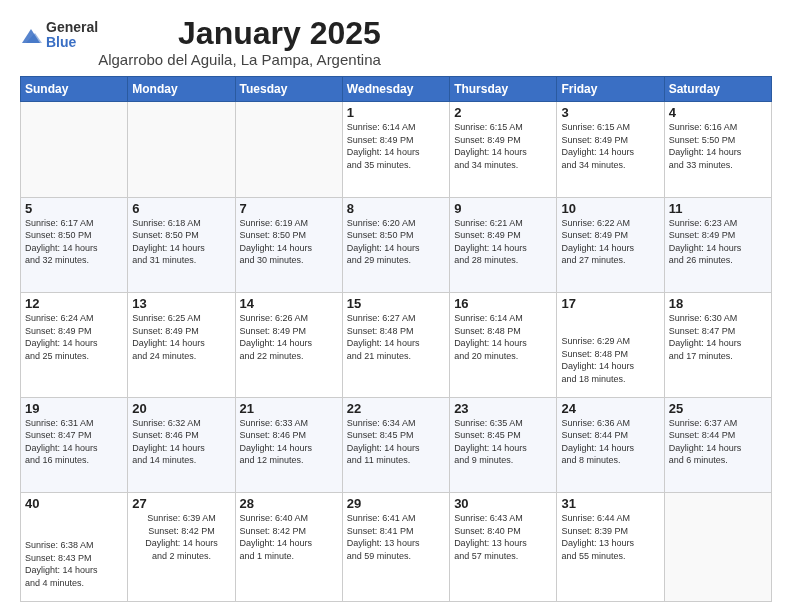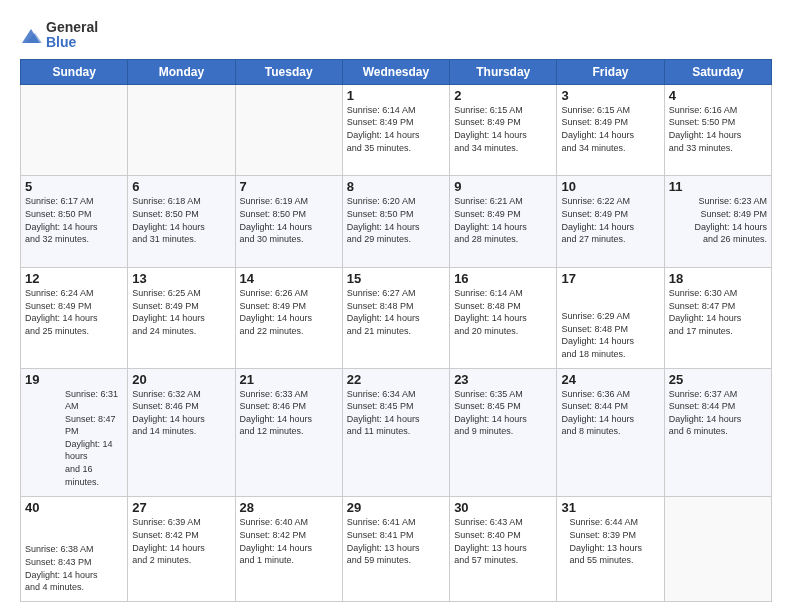--- a/index.html
+++ b/index.html
@@ -115,6 +115,10 @@
         <span class="logo-general">General</span>
         <span class="logo-blue">Blue</span>
       </div>
+    </div>
+    <div class="title-block">
+      <div class="month-title">January 2025</div>
+      <div class="location-title">Algarrobo del Aguila, La Pampa, Argentina</div>
     </div>
   </div>
 

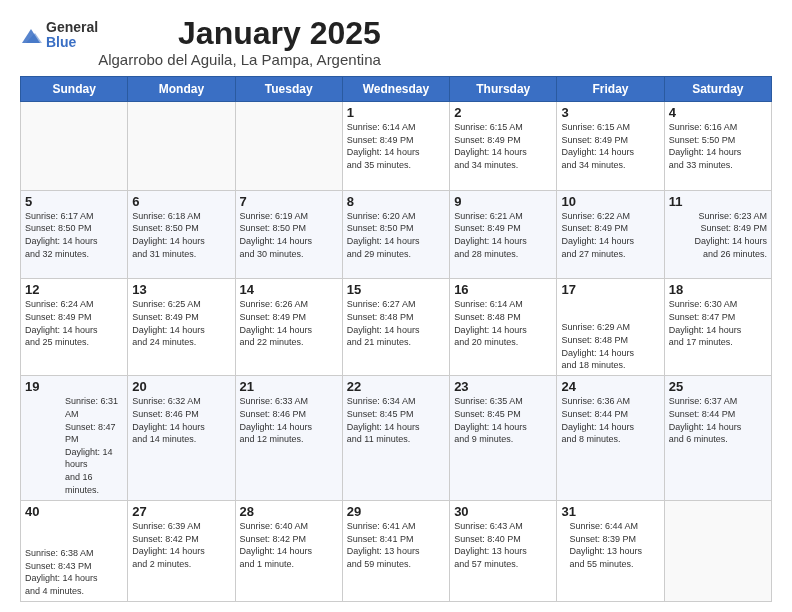--- a/index.html
+++ b/index.html
@@ -69,7 +69,7 @@
       font-size: 12px;
       font-weight: bold;
       padding: 5px 4px;
-      text-align: center;
+      text-align: left;
       border: 1px solid #2a5aa0;
     }
     .calendar td {

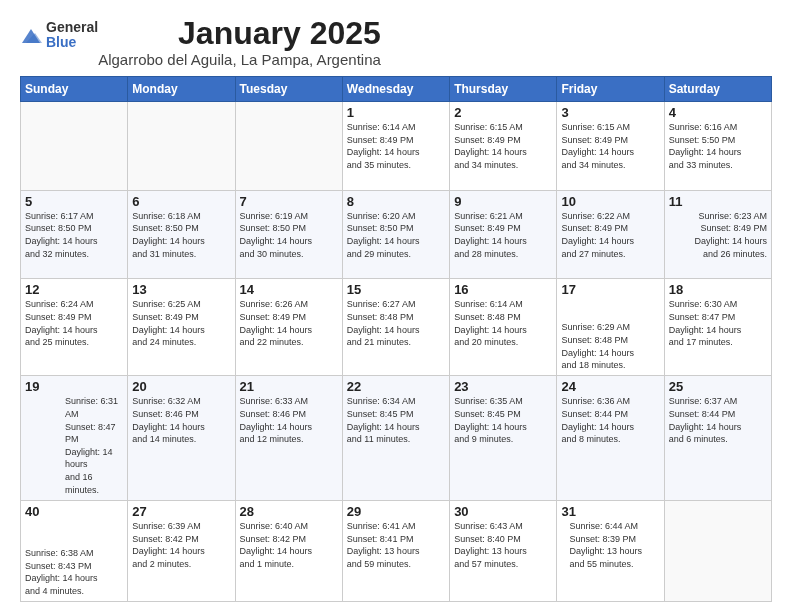--- a/index.html
+++ b/index.html
@@ -213,7 +213,7 @@
           </td>
           <td>
             <span class="day-num">11</span>
-            <div class="day-info" style="white-space: pre-line; text-align: right;">Sunrise: 6:23 AM
+            <div class="day-info" style="white-space: pre-line;">Sunrise: 6:23 AM
 Sunset: 8:49 PM
 Daylight: 14 hours
 and 26 minutes.</div>

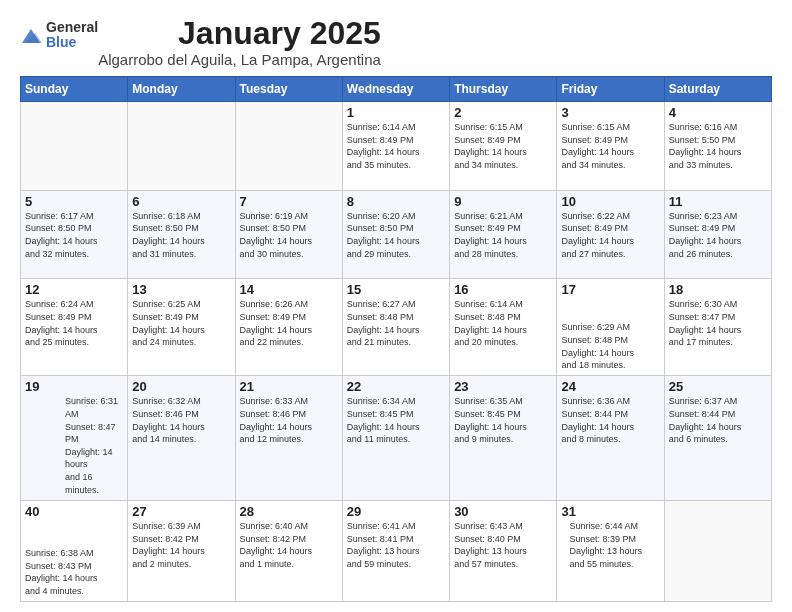--- a/index.html
+++ b/index.html
@@ -273,7 +273,7 @@
         <tr>
           <td>
             <span class="day-num">19</span>
-            <div class="day-info" style="white-space: pre-line; margin-left: 40px;">Sunrise: 6:31 AM
+            <div class="day-info" style="white-space: pre-line;">Sunrise: 6:31 AM
 Sunset: 8:47 PM
 Daylight: 14 hours
 and 16 minutes.</div>

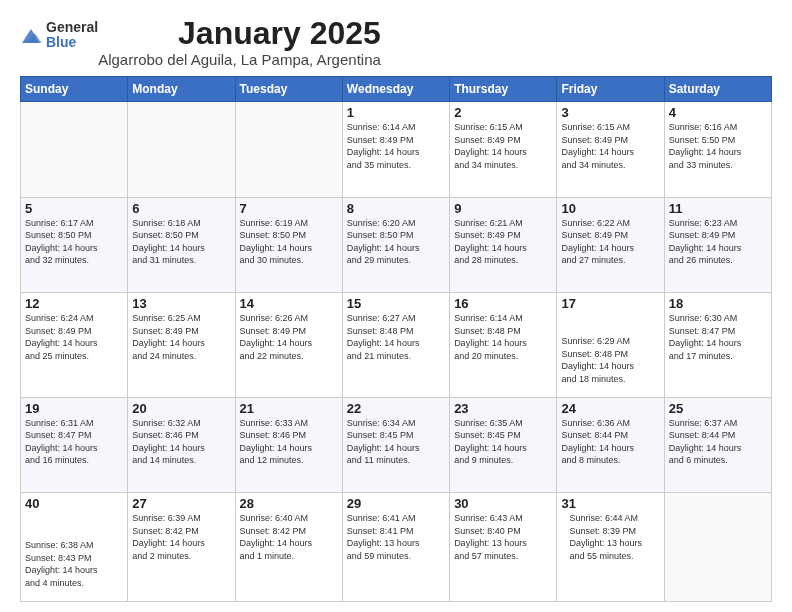--- a/index.html
+++ b/index.html
@@ -331,7 +331,7 @@
           </td>
           <td>
             <span class="day-num">27</span>
-            <div class="day-info" style="white-space: pre-line;">Sunrise: 6:39 AM
+            <div class="day-info" style="white-space: pre-line; text-align: center;">Sunrise: 6:39 AM
 Sunset: 8:42 PM
 Daylight: 14 hours
 and 2 minutes.</div>

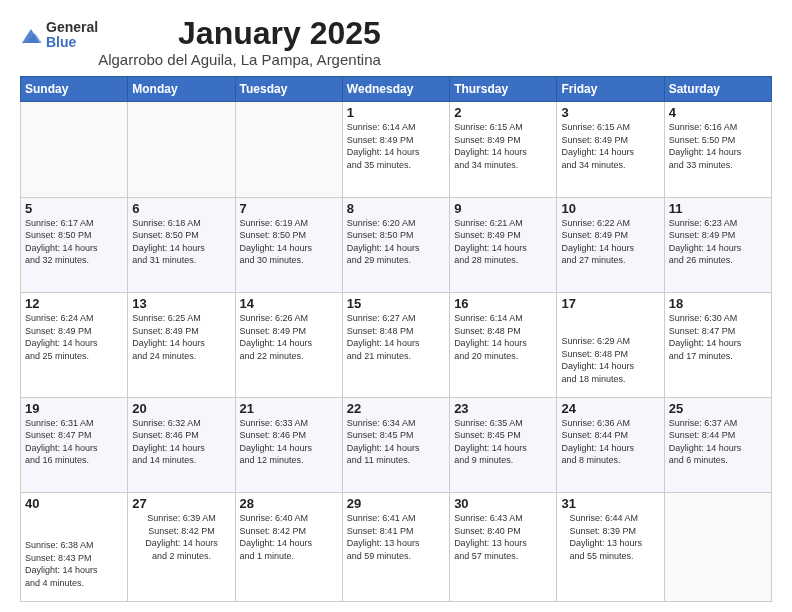--- a/index.html
+++ b/index.html
@@ -359,7 +359,7 @@
           </td>
           <td>
             <span class="day-num">31</span>
-            <div class="day-info" style="white-space: pre-line; margin-left: 8px;">Sunrise: 6:44 AM
+            <div class="day-info" style="white-space: pre-line;">Sunrise: 6:44 AM
 Sunset: 8:39 PM
 Daylight: 13 hours
 and 55 minutes.</div>

